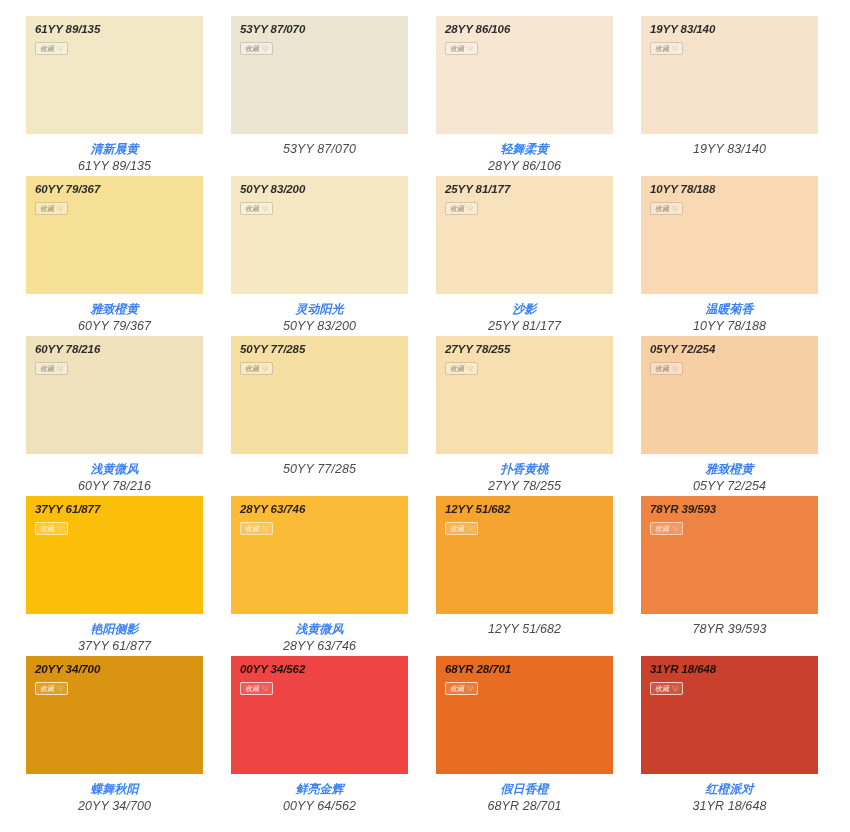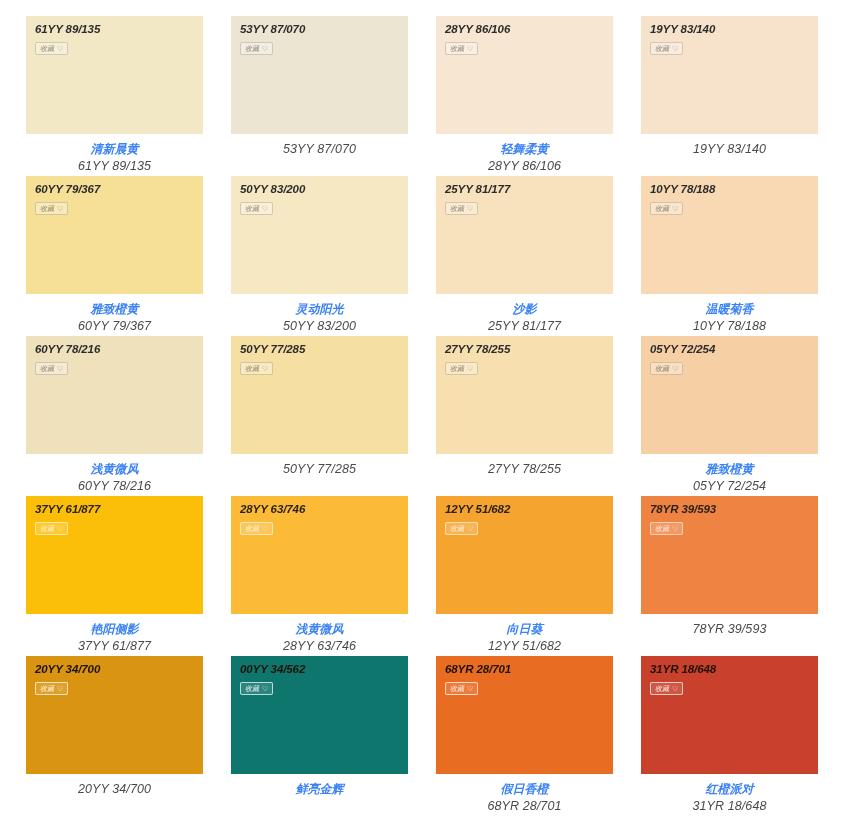--- a/index.html
+++ b/index.html
@@ -225,6 +225,7 @@
           <span class="fav-badge-heart">♡</span>
         </div></div>
       <div class="swatch-caption">
+        <div class="caption-name">扑香黄桃</div>
         <div class="caption-code">27YY 78/255</div>
       </div>
     </div>

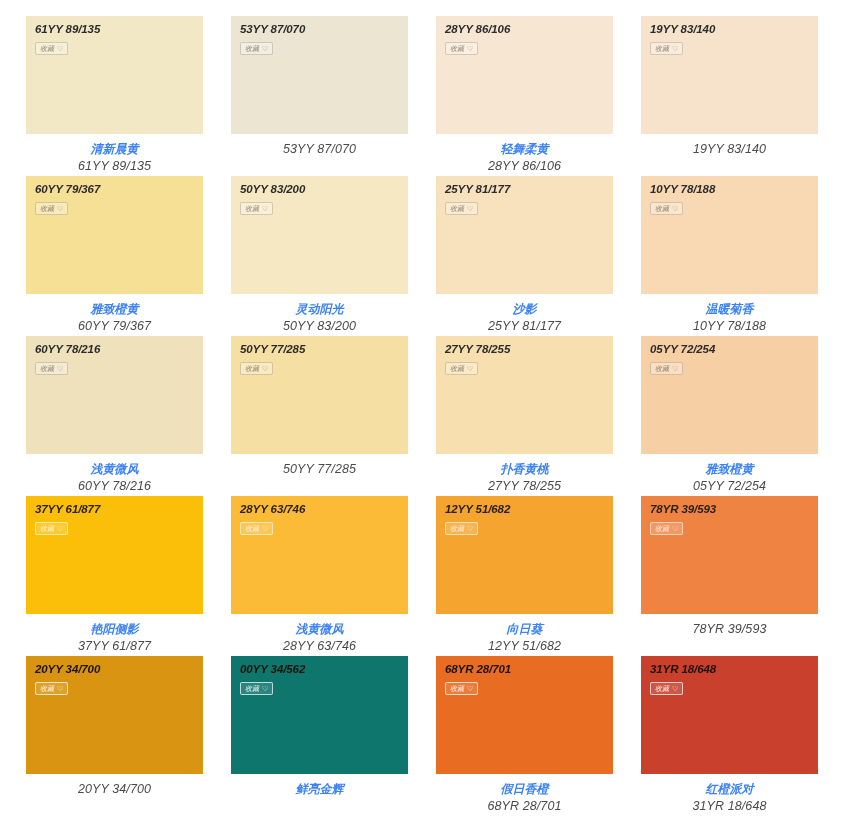--- a/index.html
+++ b/index.html
@@ -265,7 +265,6 @@
           <span class="fav-badge-heart">♡</span>
         </div></div>
       <div class="swatch-caption">
-        <div class="caption-name">向日葵</div>
         <div class="caption-code">12YY 51/682</div>
       </div>
     </div>

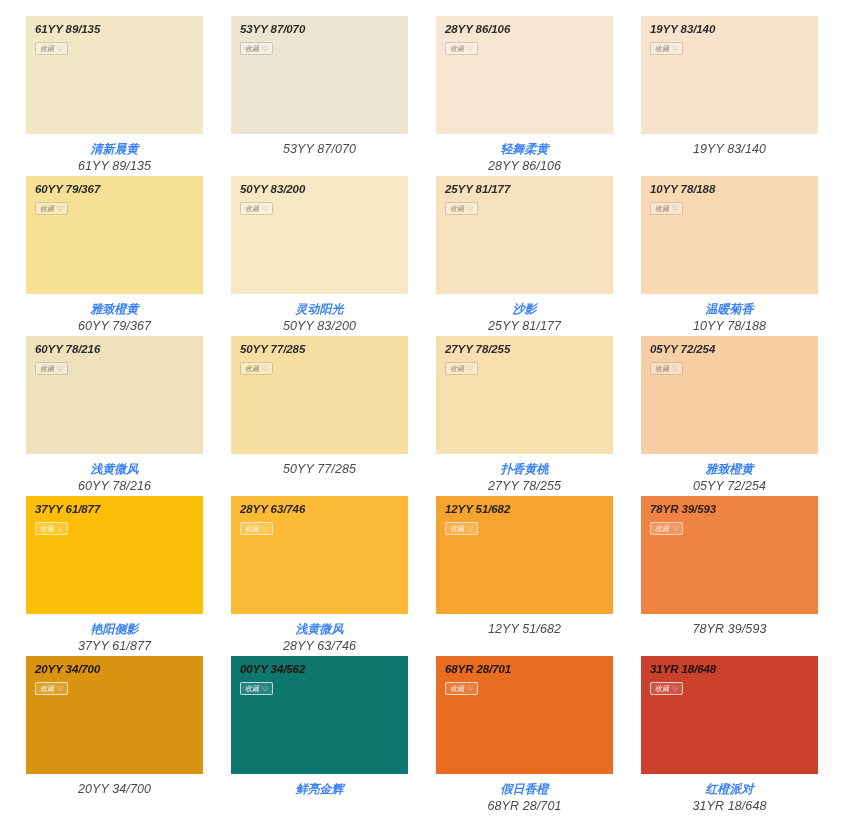--- a/index.html
+++ b/index.html
@@ -287,7 +287,7 @@
       </div>
     </div>
     <div class="swatch-card">
-      <div class="swatch-chip deep" style="background-color: #0f766e;"><span class="chip-code">00YY 34/562</span><div class="fav-badge">
+      <div class="swatch-chip deep" style="background-color: #ef4444;"><span class="chip-code">00YY 34/562</span><div class="fav-badge">
           <span class="fav-badge-label">收藏</span>
           <span class="fav-badge-heart">♡</span>
         </div></div>

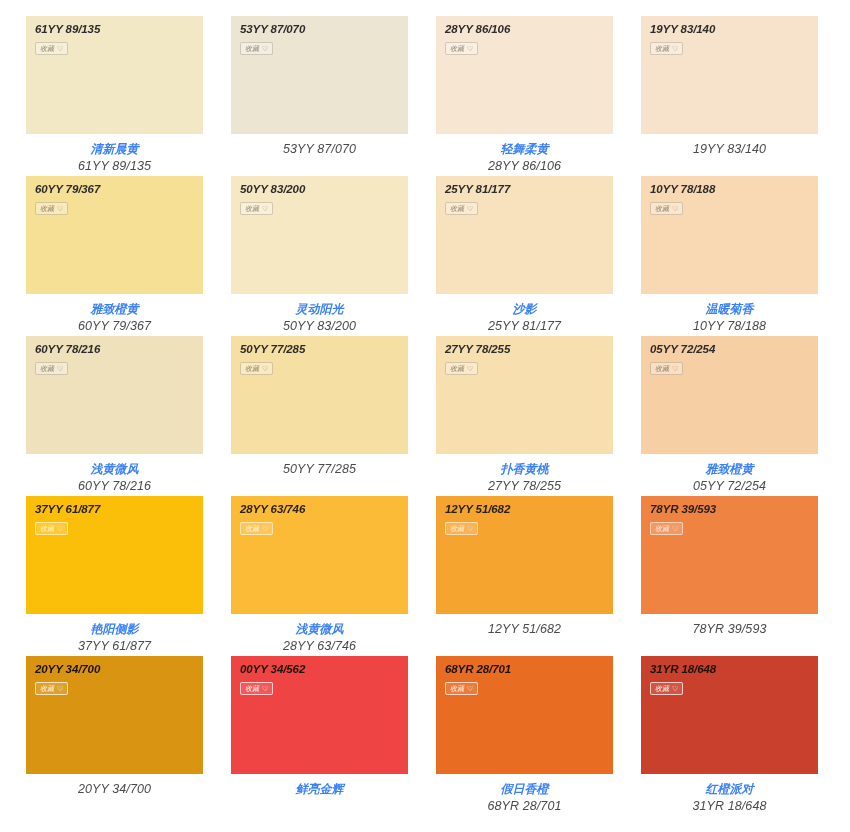--- a/index.html
+++ b/index.html
@@ -283,6 +283,7 @@
           <span class="fav-badge-heart">♡</span>
         </div></div>
       <div class="swatch-caption">
+        <div class="caption-name">蝶舞秋阳</div>
         <div class="caption-code">20YY 34/700</div>
       </div>
     </div>

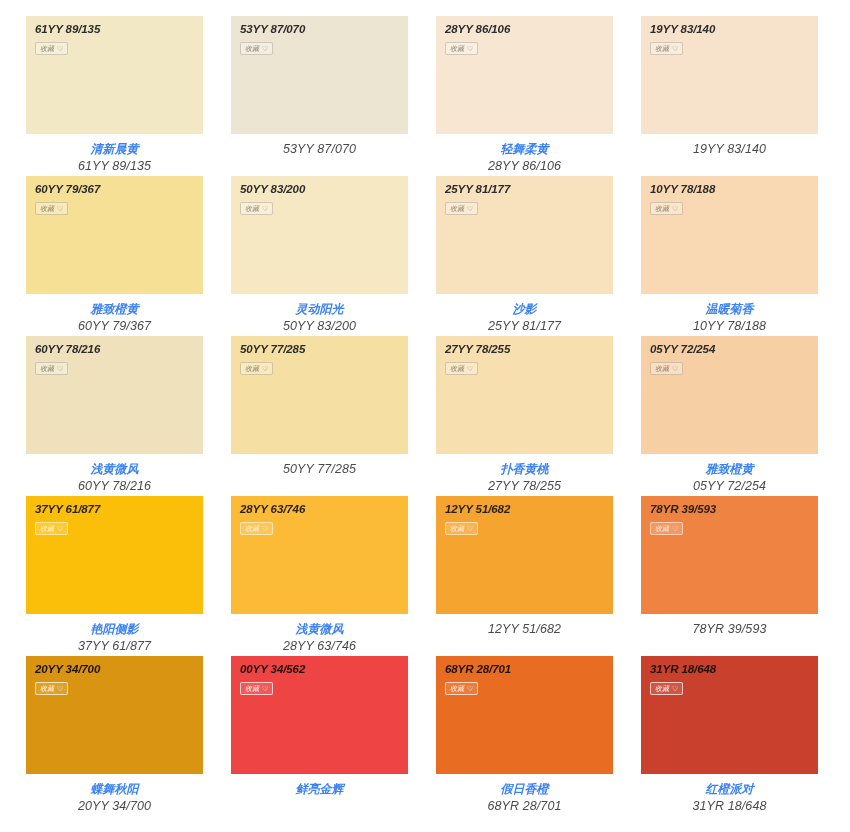--- a/index.html
+++ b/index.html
@@ -294,6 +294,7 @@
         </div></div>
       <div class="swatch-caption">
         <div class="caption-name">鲜亮金辉</div>
+        <div class="caption-code">00YY 64/562</div>
       </div>
     </div>
     <div class="swatch-card">

